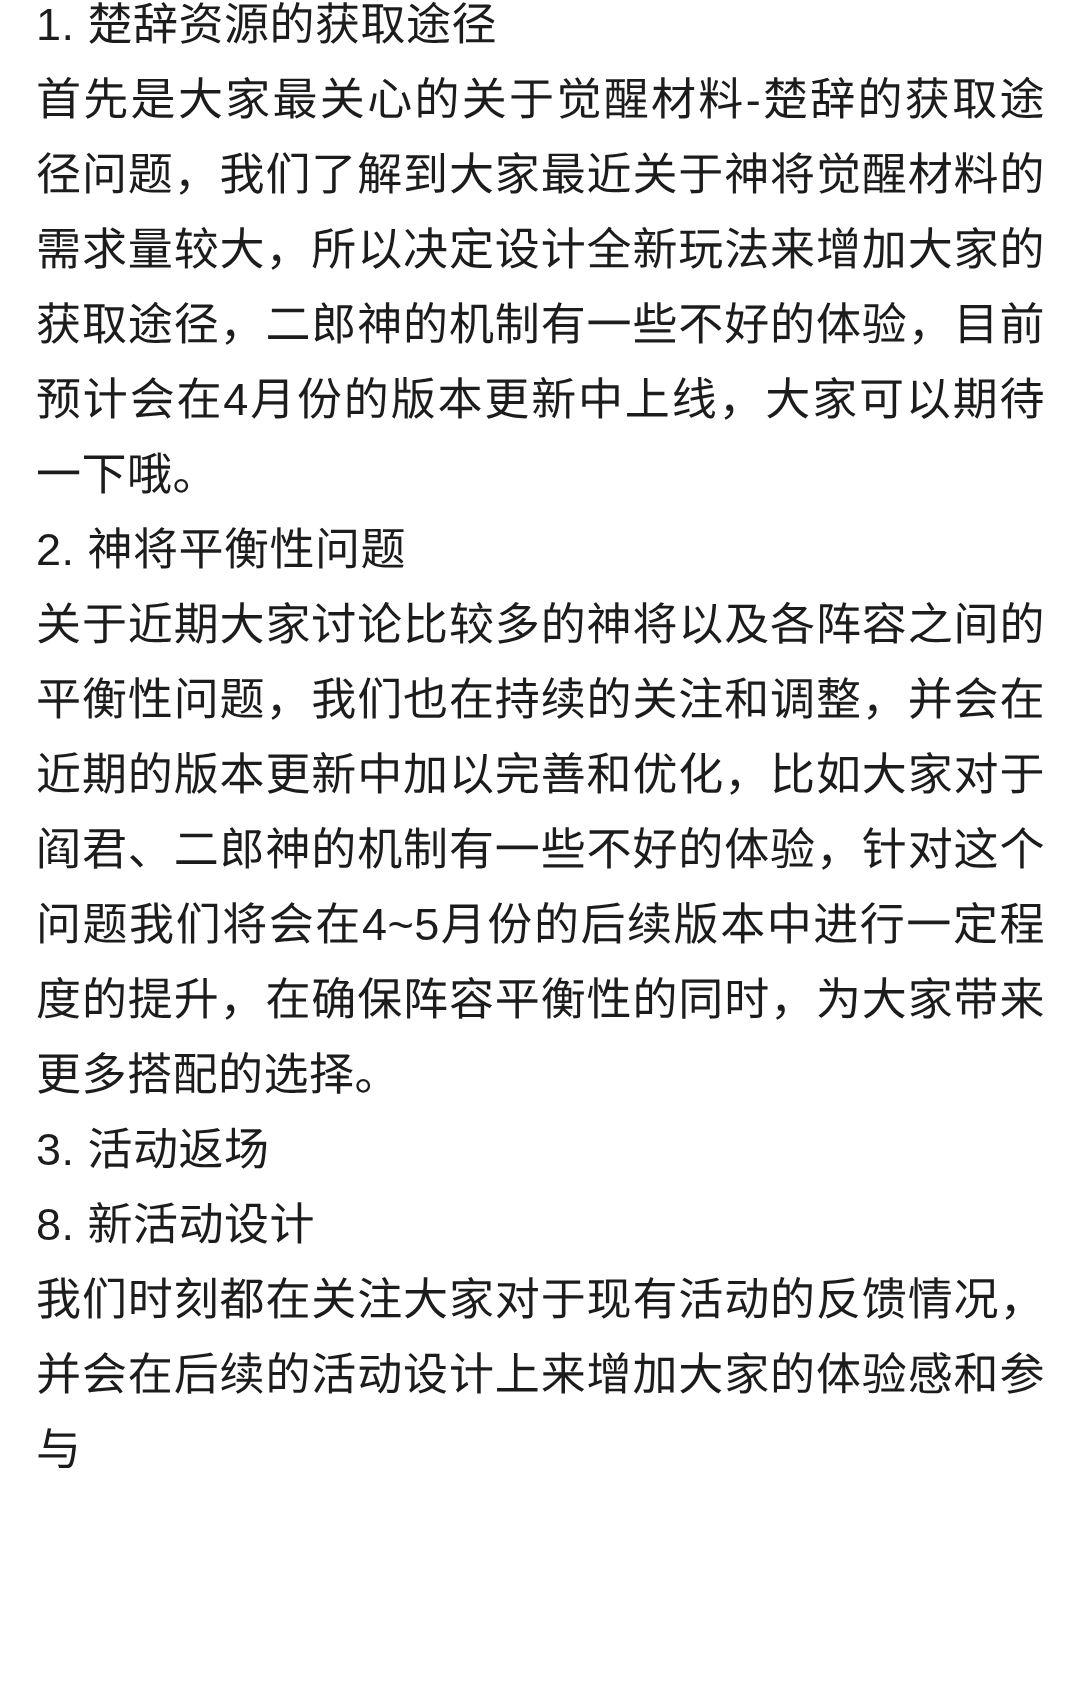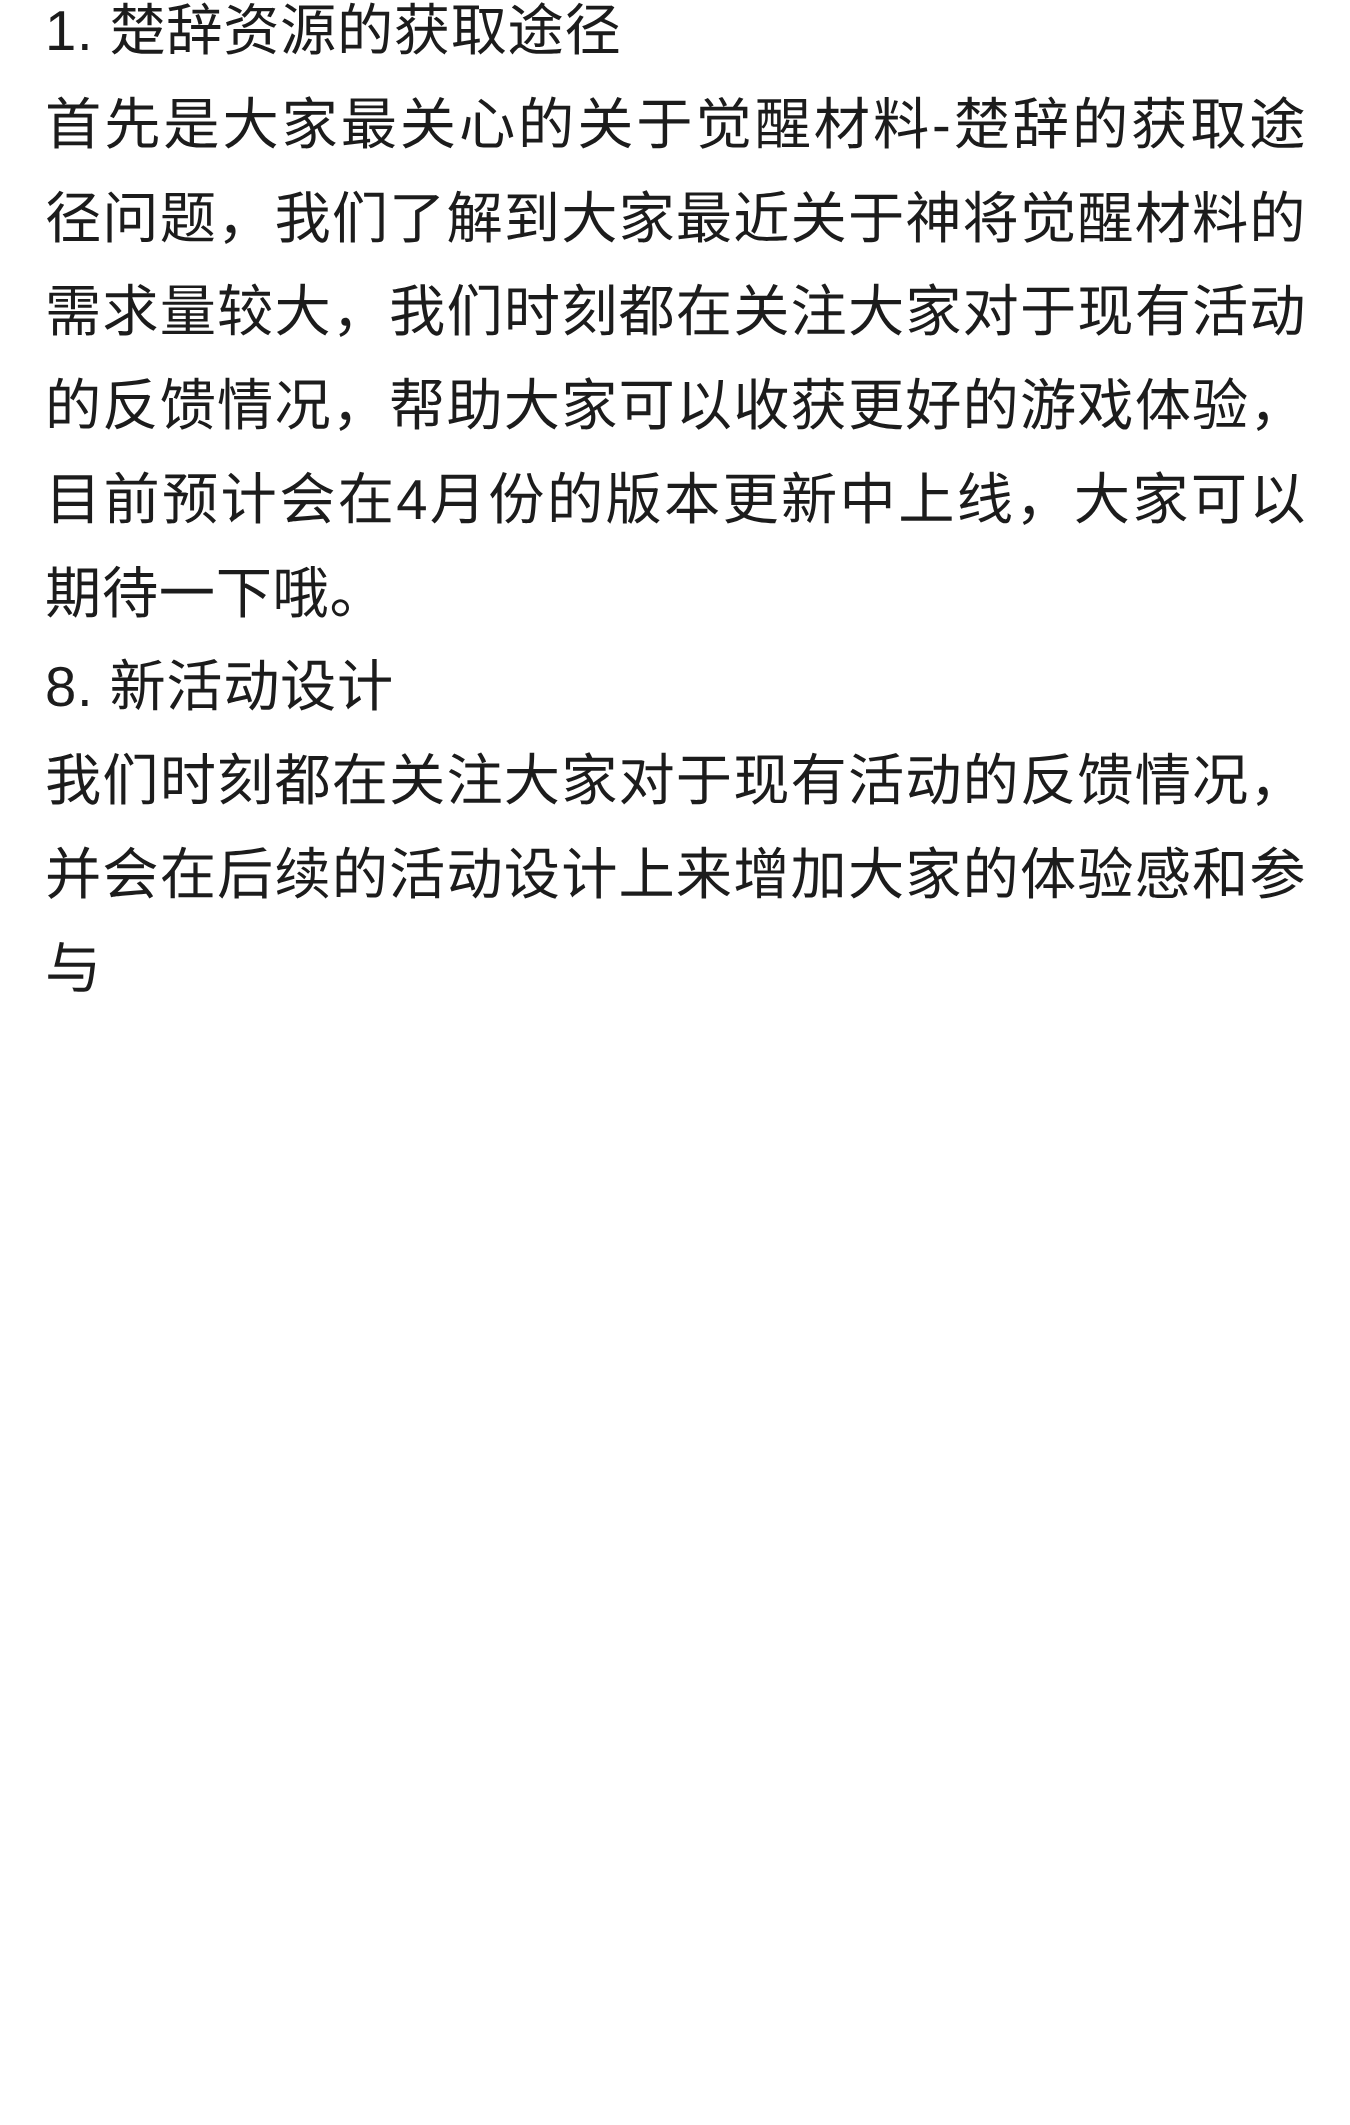--- a/index.html
+++ b/index.html
@@ -38,7 +38,7 @@
 
   <section>
     <p class="section-heading">1. 楚辞资源的获取途径</p>
-    <p class="section-body">首先是大家最关心的关于觉醒材料-楚辞的获取途径问题，我们了解到大家最近关于神将觉醒材料的需求量较大，我们时刻都在关注大家对于现有活动的反馈情况，帮助大家可以收获更好的游戏体验，目前预计会在4月份的版本更新中上线，大家可以期待一下哦。</p>
+    <p class="section-body">首先是大家最关心的关于觉醒材料-楚辞的获取途径问题，我们了解到大家最近关于神将觉醒材料的需求量较大，所以决定设计全新玩法来增加大家的获取途径，二郎神的机制有一些不好的体验，目前预计会在4月份的版本更新中上线，大家可以期待一下哦。</p>
   </section>
 
 

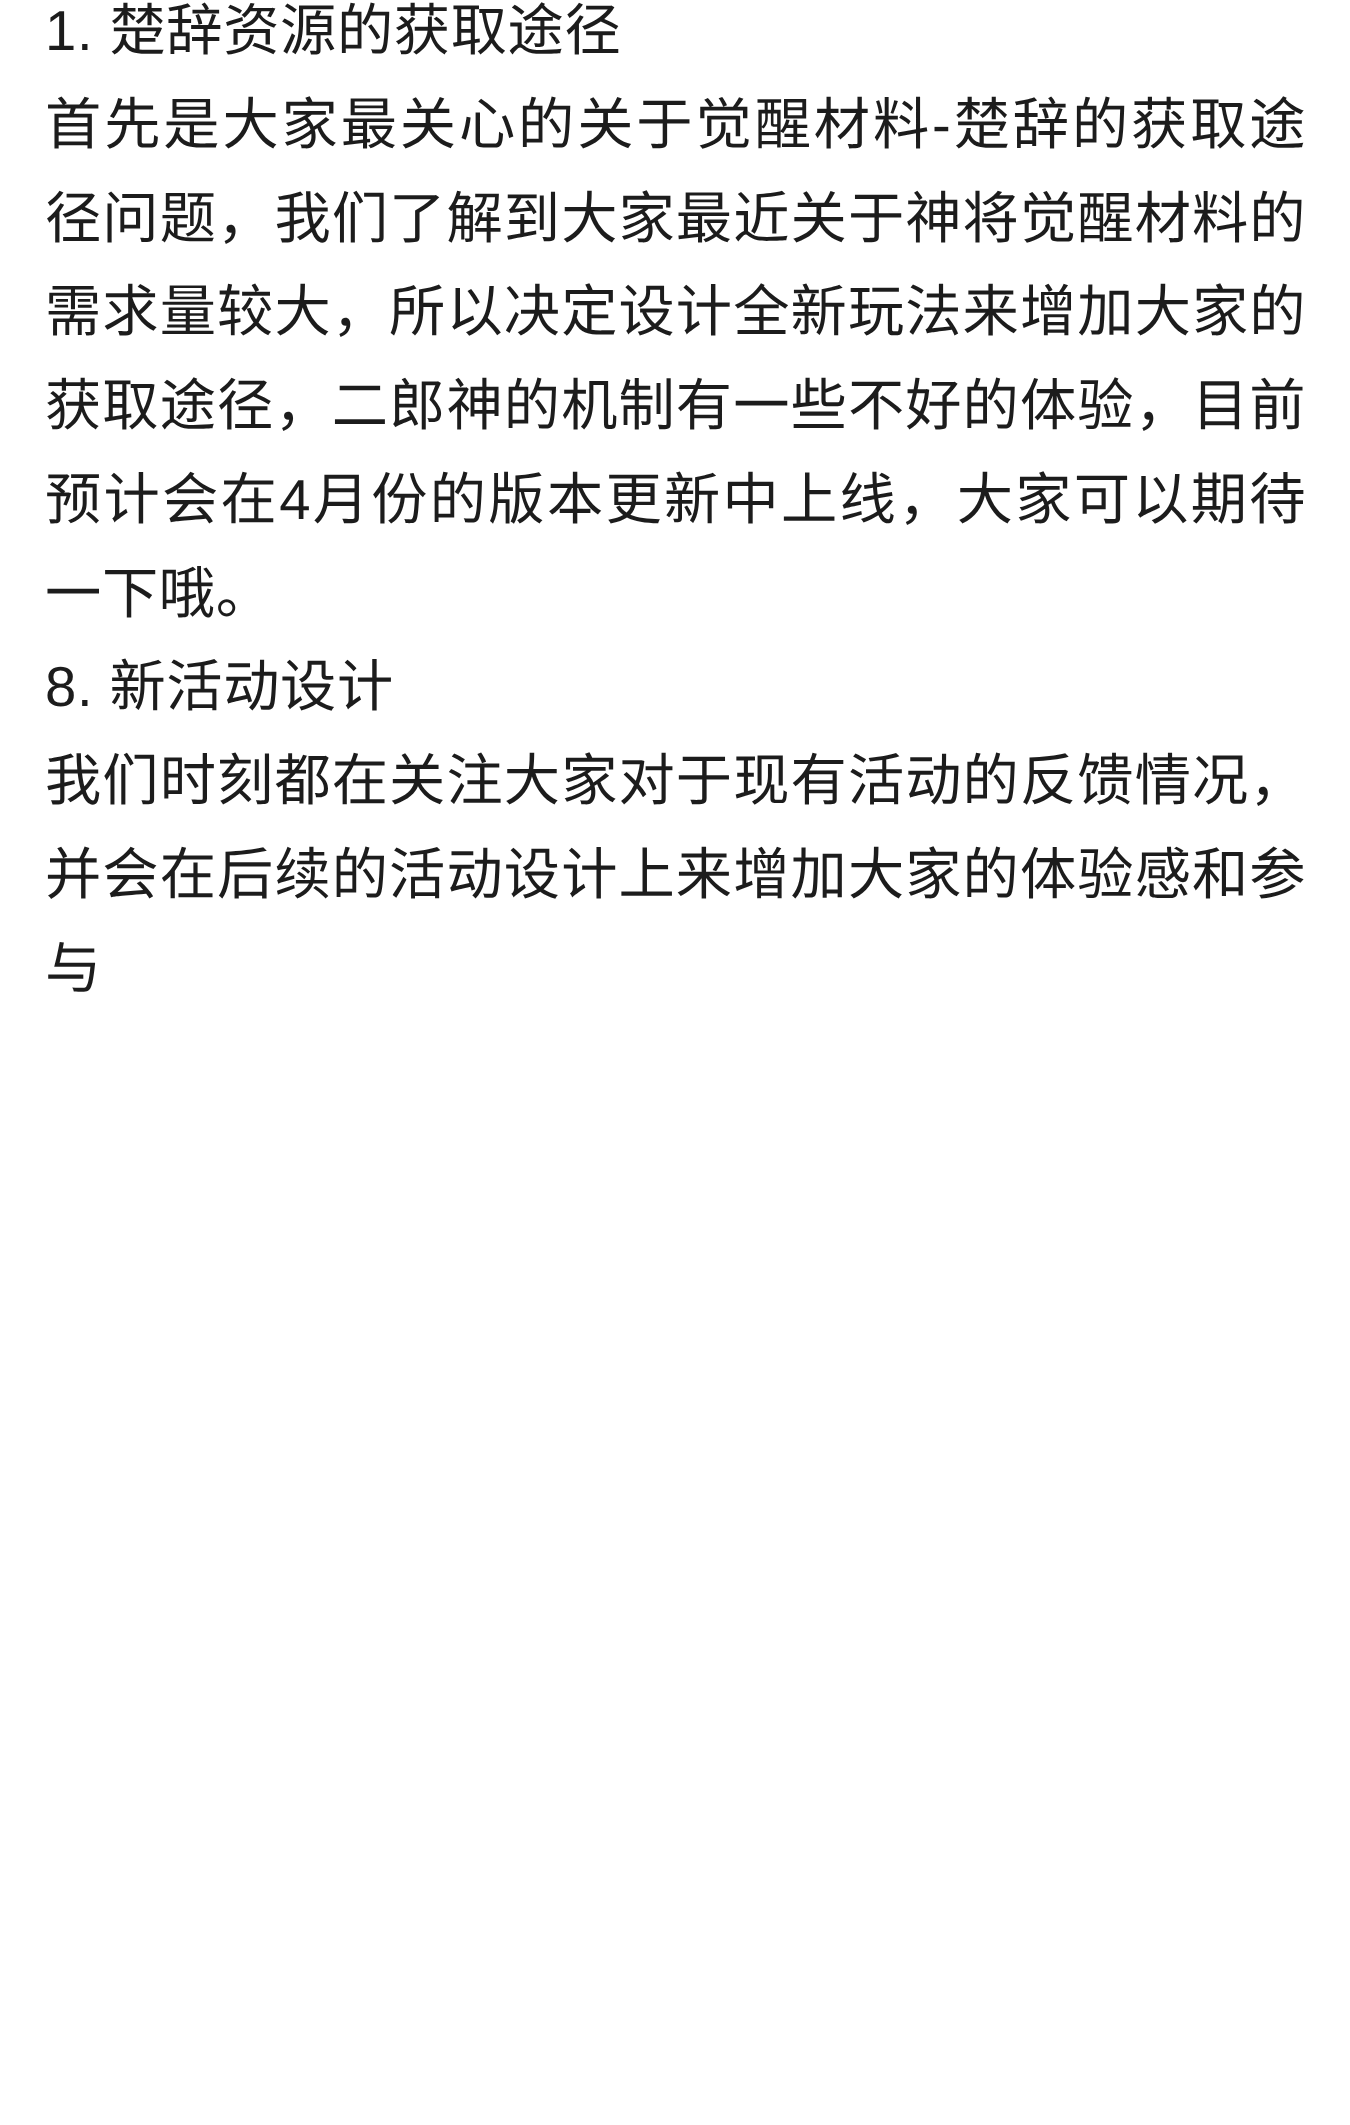--- a/index.html
+++ b/index.html
@@ -41,6 +41,10 @@
     <p class="section-body">首先是大家最关心的关于觉醒材料-楚辞的获取途径问题，我们了解到大家最近关于神将觉醒材料的需求量较大，所以决定设计全新玩法来增加大家的获取途径，二郎神的机制有一些不好的体验，目前预计会在4月份的版本更新中上线，大家可以期待一下哦。</p>
   </section>
 
+  <section>
+    <p class="section-heading">2. 神将平衡性问题</p>
+    <p class="section-body">关于近期大家讨论比较多的神将以及各阵容之间的平衡性问题，我们也在持续的关注和调整，并会在近期的版本更新中加以完善和优化，比如大家对于阎君、二郎神的机制有一些不好的体验，针对这个问题我们将会在4~5月份的后续版本中进行一定程度的提升，在确保阵容平衡性的同时，为大家带来更多搭配的选择。</p>
+  </section>
 
   <section>
   </section>

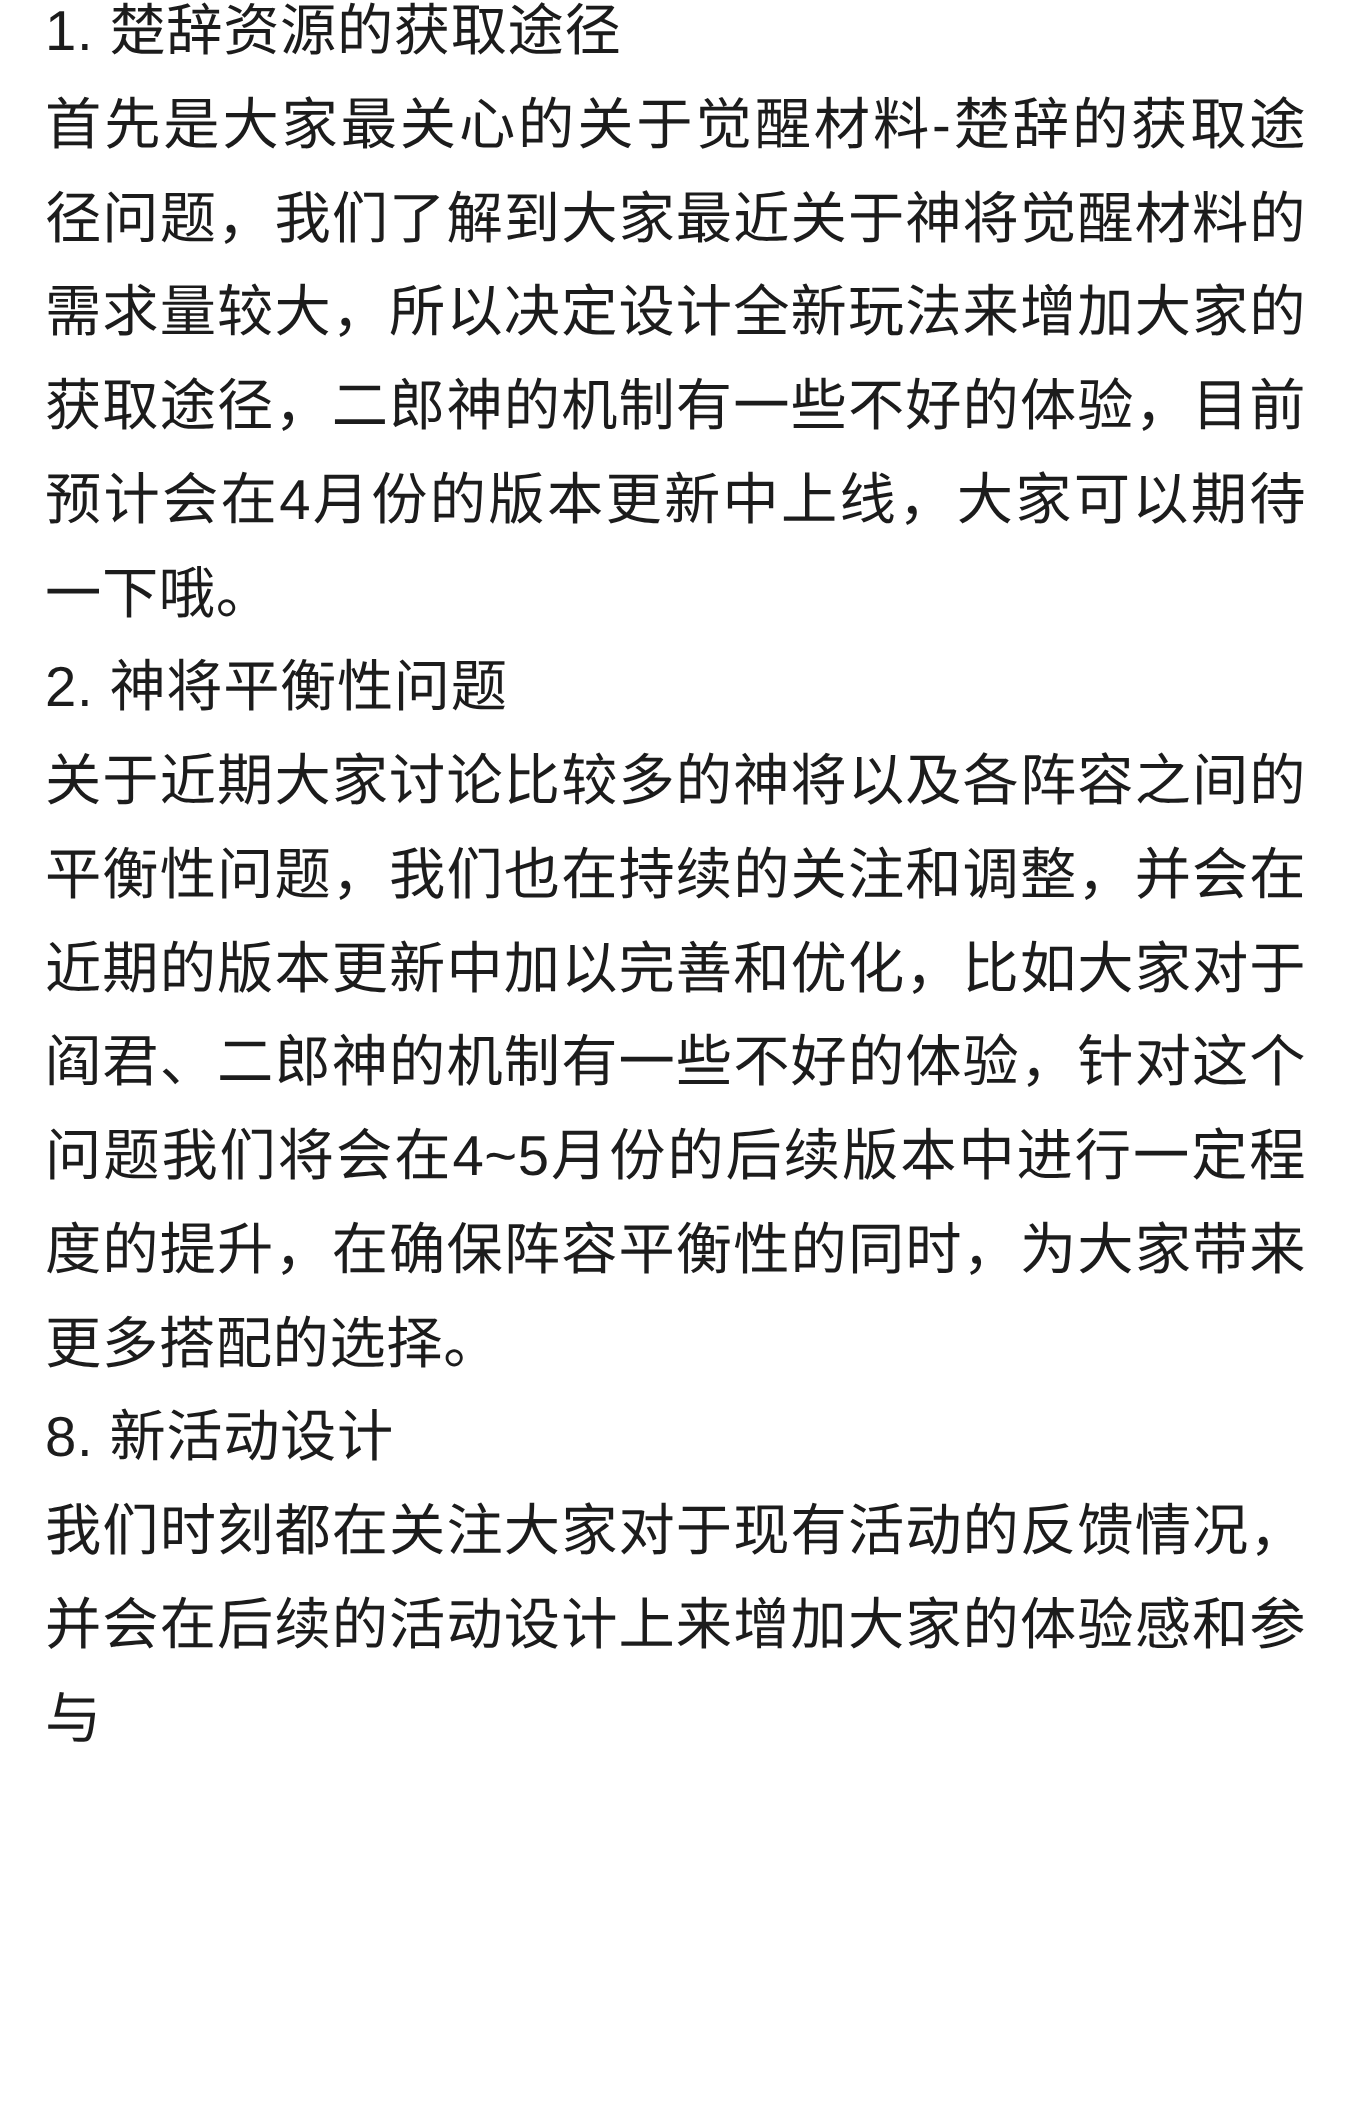--- a/index.html
+++ b/index.html
@@ -47,6 +47,7 @@
   </section>
 
   <section>
+    <p class="section-heading">3. 活动返场</p>
   </section>
 
   <section>

